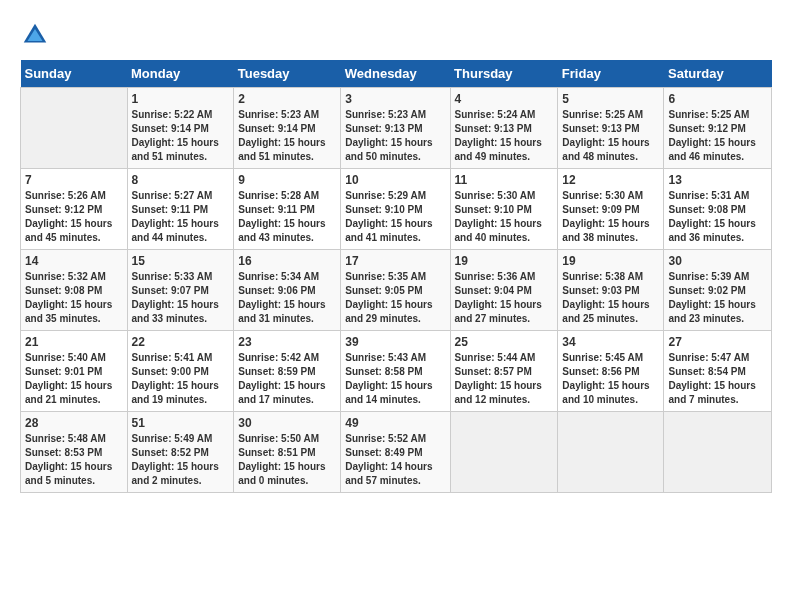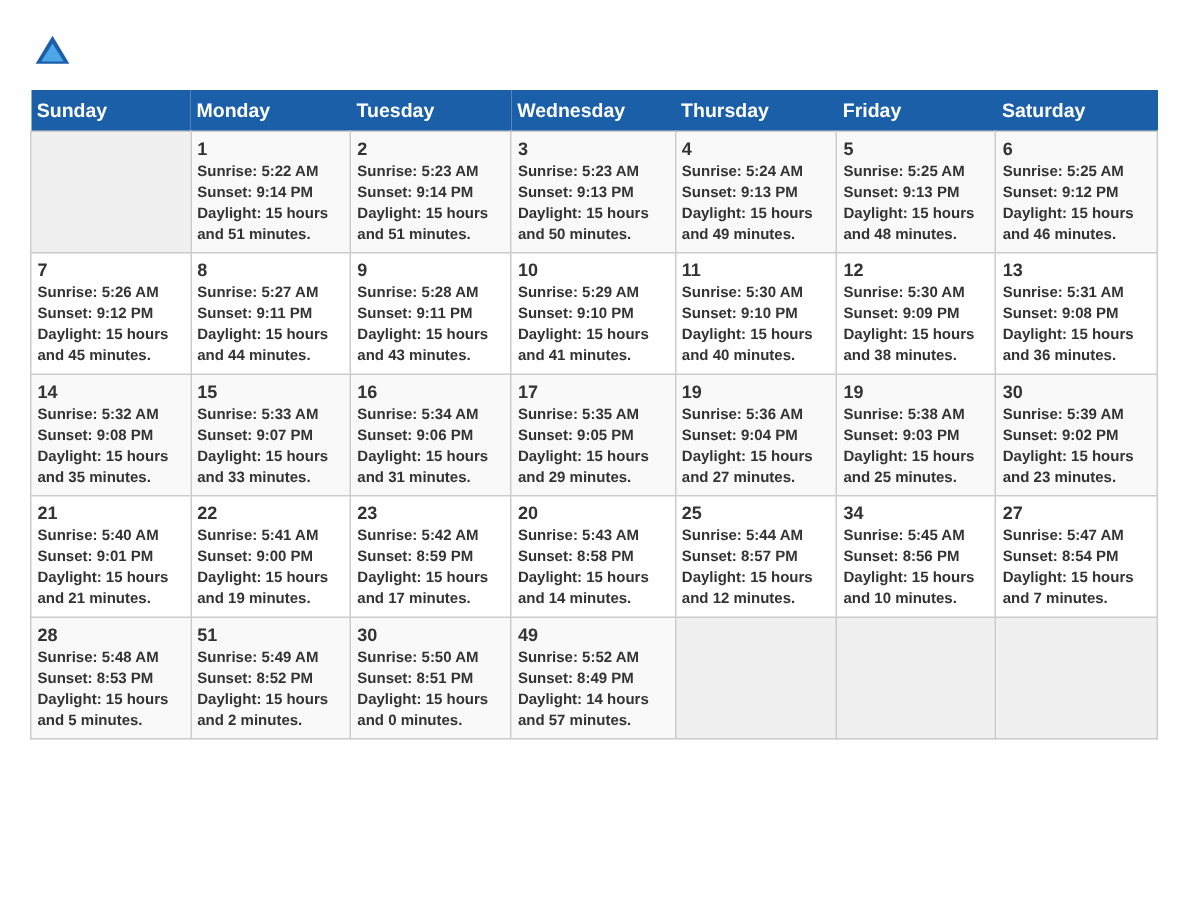--- a/index.html
+++ b/index.html
@@ -230,7 +230,7 @@
           <div class="day-info">Sunrise: 5:42 AM<br>Sunset: 8:59 PM<br>Daylight: 15 hours<br>and 17 minutes.</div>
         </td>
         <td>
-          <div class="day-num">20</div>
+          <div class="day-num">39</div>
           <div class="day-info">Sunrise: 5:43 AM<br>Sunset: 8:58 PM<br>Daylight: 15 hours<br>and 14 minutes.</div>
         </td>
         <td>

